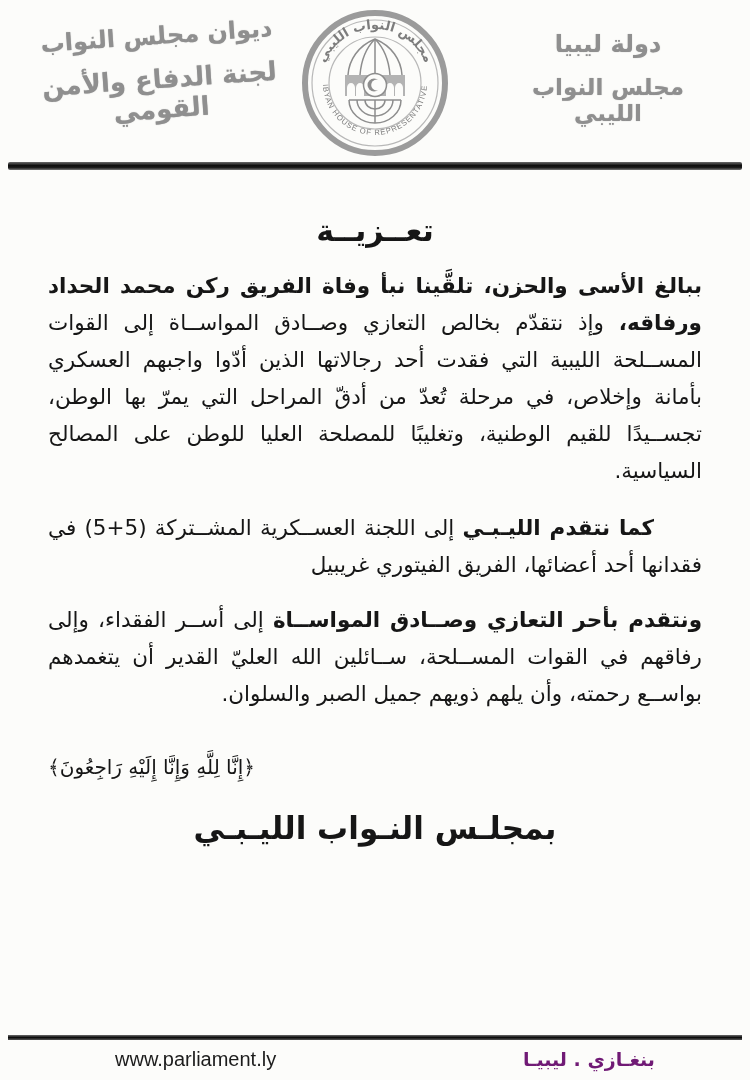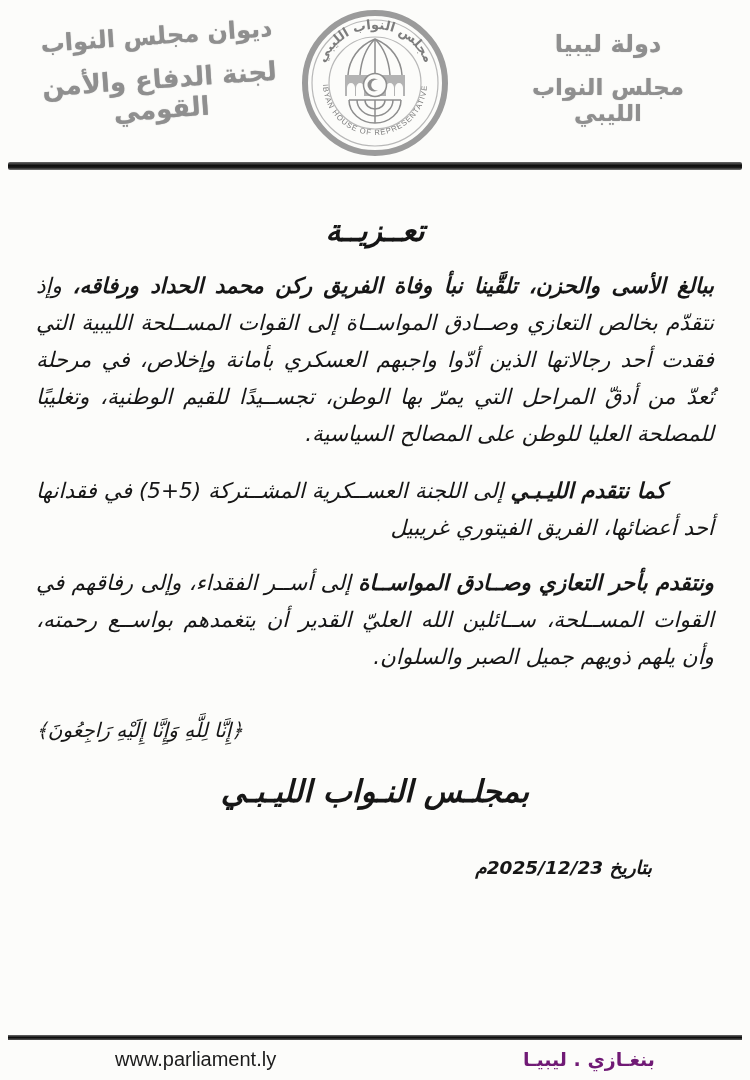--- a/index.html
+++ b/index.html
@@ -32,8 +32,8 @@
   .bar { height:8px; margin:0 8px; border-radius:2px;
          background:linear-gradient(#6a6a6a, #0c0c0c 45%, #1d1d1d 70%, #777); }
   
-  .doc-body { direction:rtl; padding:0 36px; font-size:21.5px; line-height:37px;
-              text-align:justify;font-style:italic; }
+  .doc-body { direction:rtl; padding:0 48px; font-size:21.5px; line-height:37px;
+              text-align:justify; }
   .title { text-align:center; font-size:30px; font-weight:bold; margin:42px 0 6px; }
   .para { margin-top:18px; }
   .para-indent { text-indent:48px; margin-top:20px; }

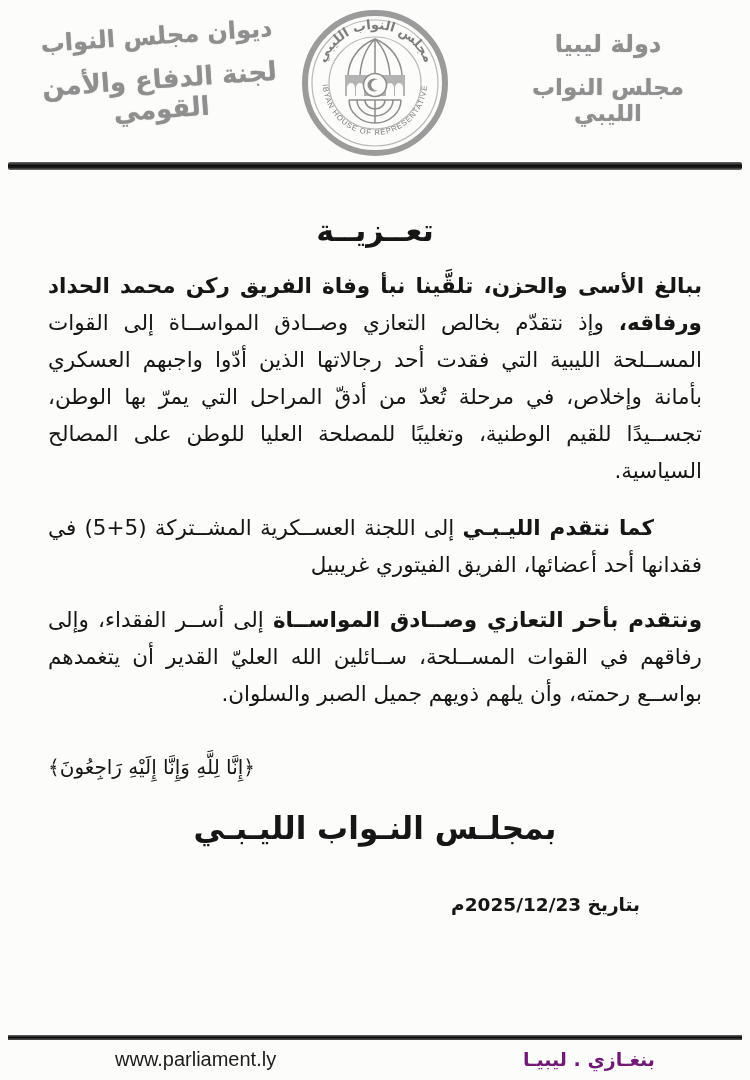--- a/index.html
+++ b/index.html
@@ -133,7 +133,6 @@
     </div>
 
     <div class="issued">
-      <div>بتاريخ 2025/12/23م</div>
     </div>
 
   </main>

